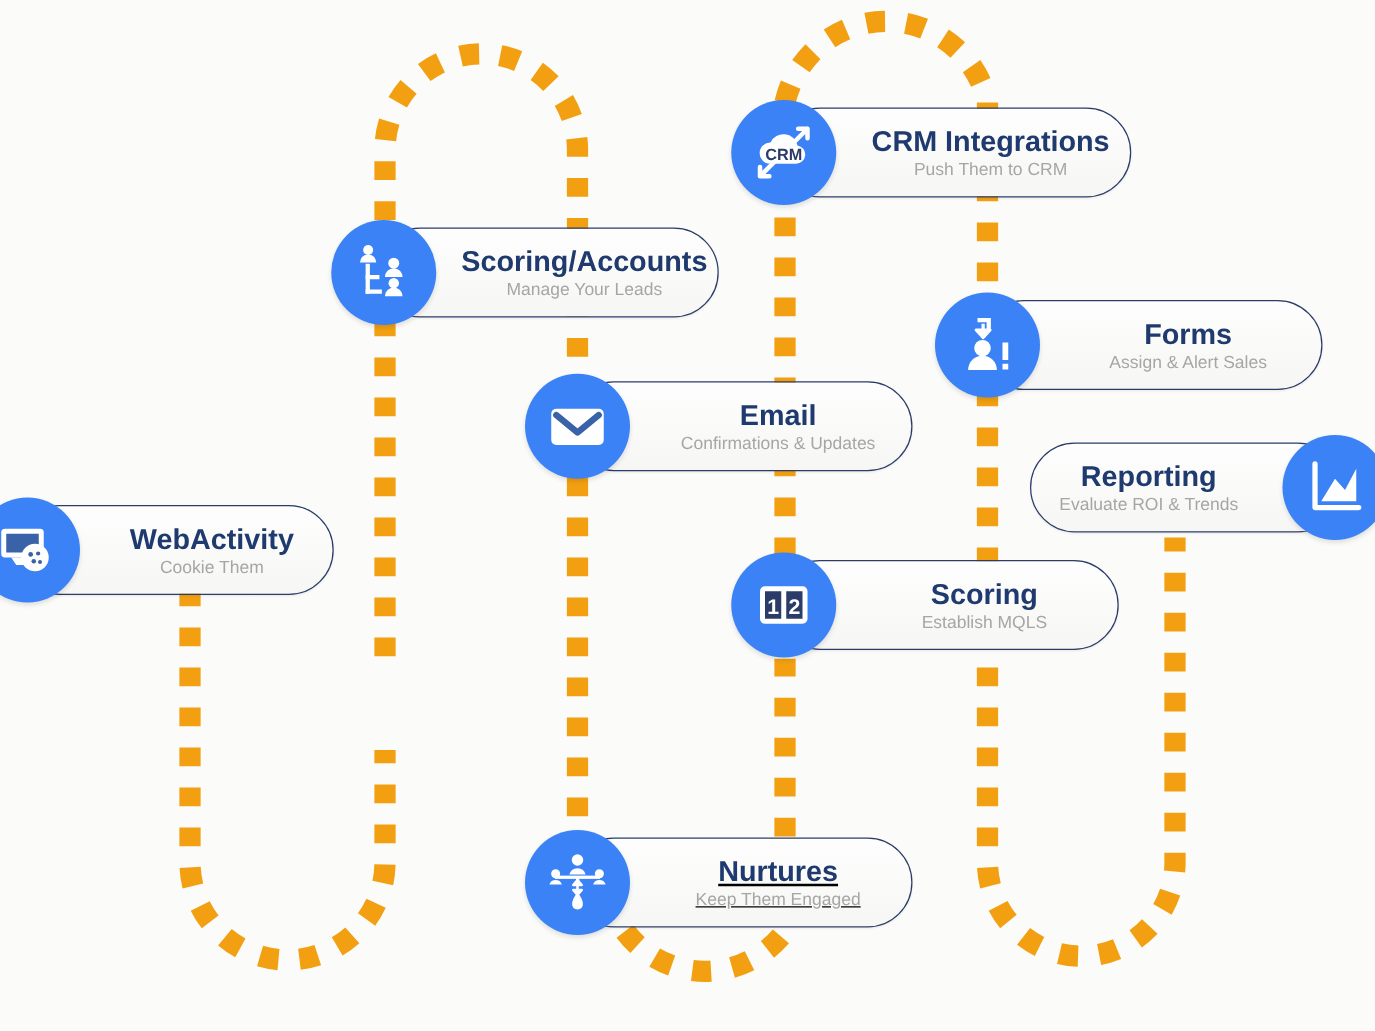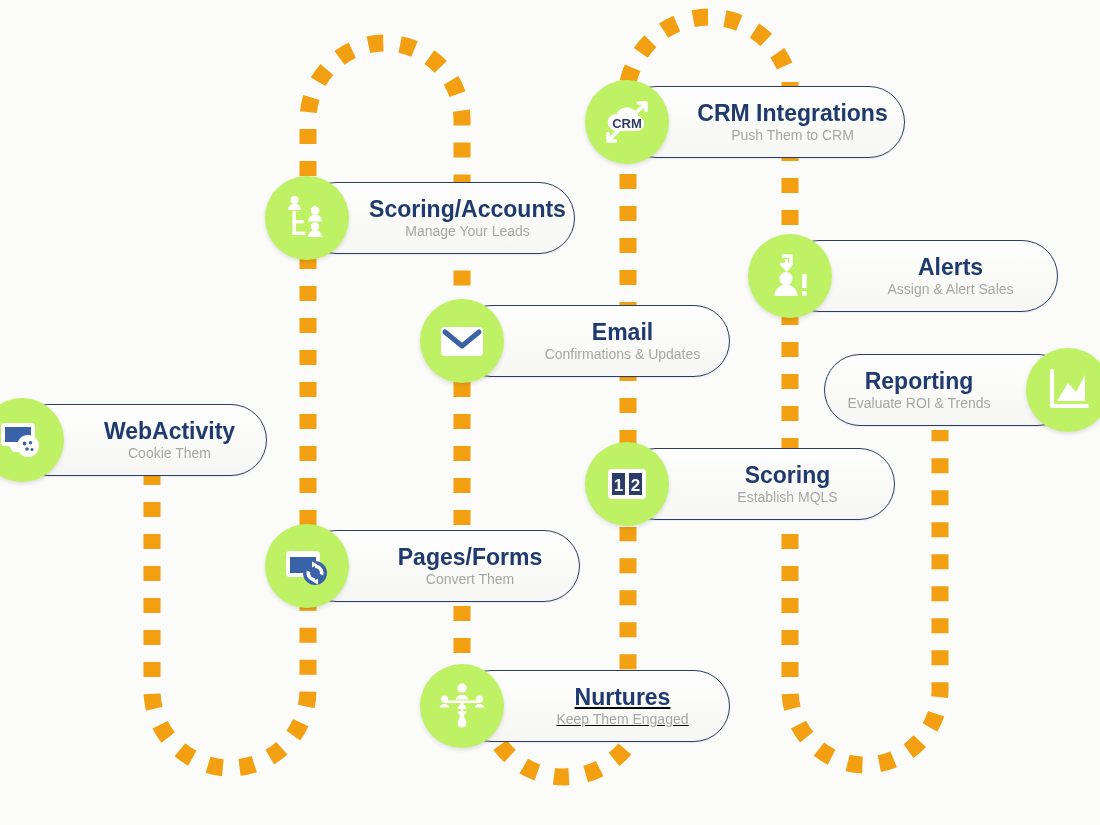--- a/index.html
+++ b/index.html
@@ -61,7 +61,7 @@
     width: 84px;
     height: 84px;
     border-radius: 50%;
-    background: #bef264;
+    background: #3b82f6;
     box-shadow: 0 2px 4px rgba(0,0,0,0.12);
     display: flex;
     align-items: center;

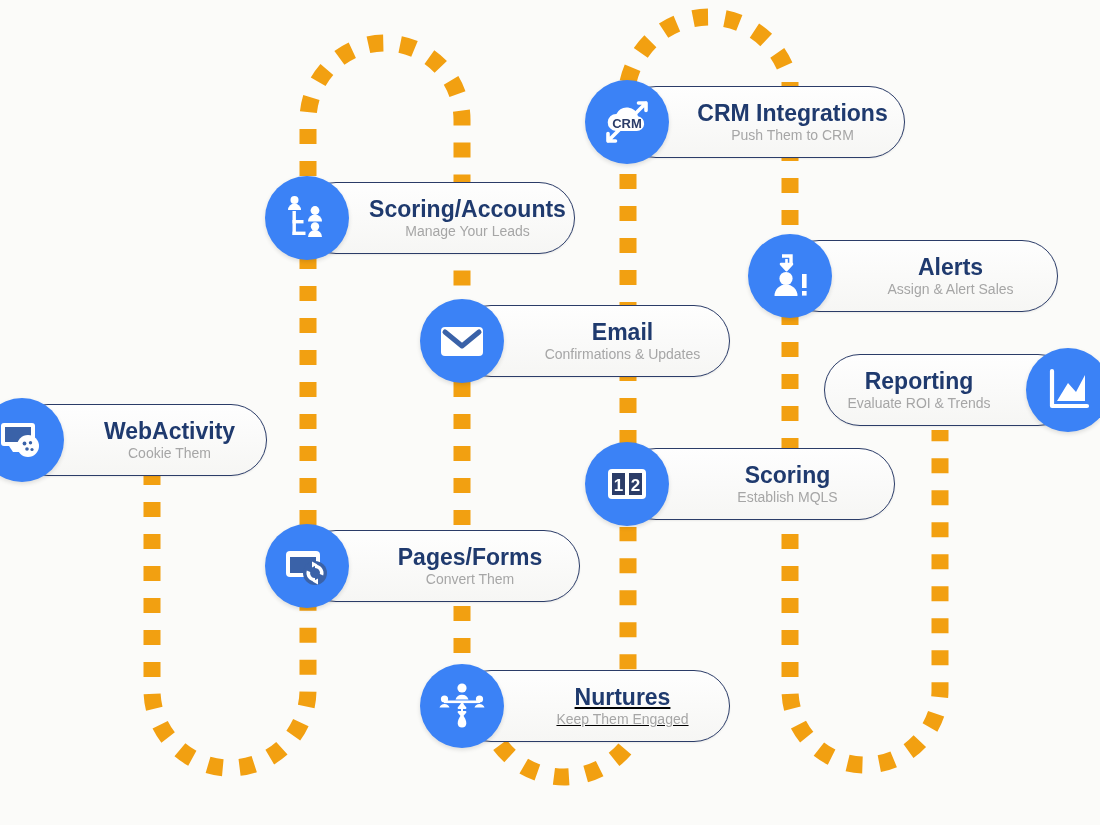--- a/index.html
+++ b/index.html
@@ -166,7 +166,7 @@
 
   <div class="node" style="left:748px; top:240px; width:310px;">
     <div class="pill pad-left" style="left:35px; width:275px;">
-      <div class="pill-title">Alerts</div>
+      <div class="pill-title">Forms</div>
       <div class="pill-sub">Assign &amp; Alert Sales</div>
     </div>
     <div class="icon-circle" style="left:0px;">

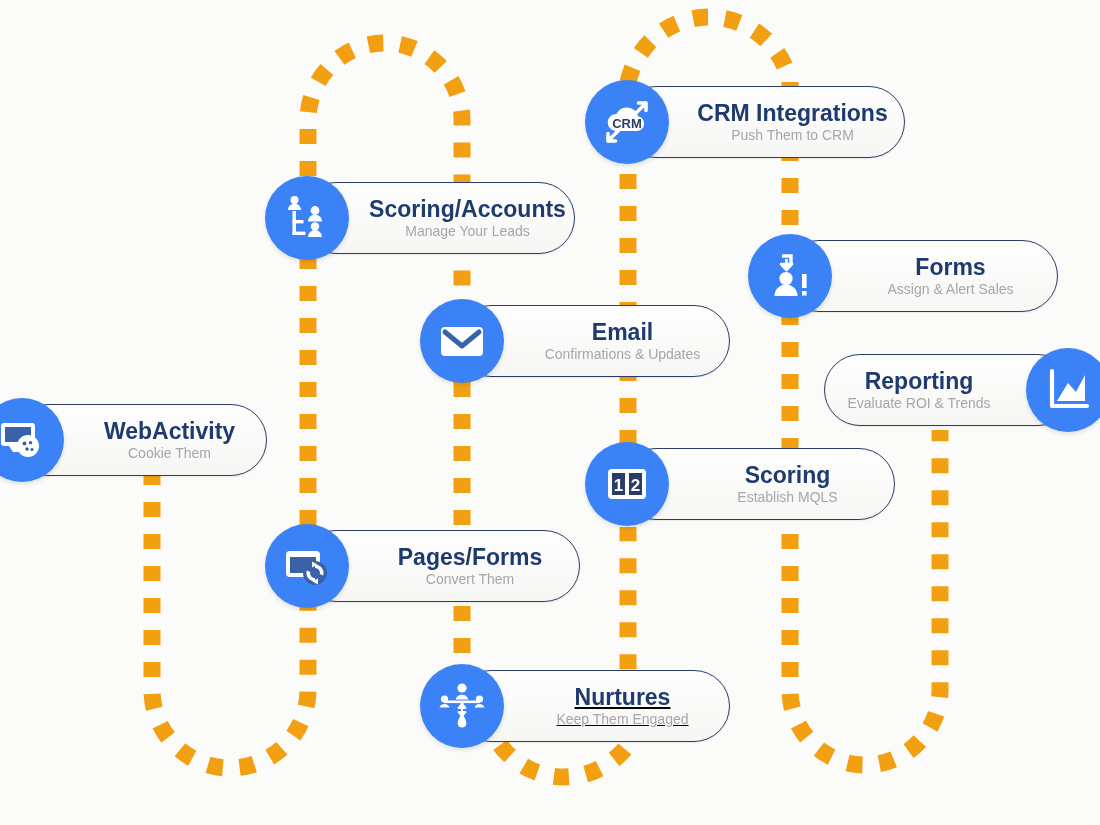--- a/index.html
+++ b/index.html
@@ -210,23 +210,6 @@
     </div>
   </div>
 
-  <div class="node" style="left:265px; top:530px; width:315px;">
-    <div class="pill pad-left" style="left:35px; width:280px;">
-      <div class="pill-title">Pages/Forms</div>
-      <div class="pill-sub">Convert Them</div>
-    </div>
-    <div class="icon-circle" style="left:0px;">
-      <svg width="52" height="52" viewBox="0 0 52 52">
-        <rect x="5" y="11" width="34" height="26" rx="4" fill="#ffffff"></rect>
-        <rect x="9" y="17" width="26" height="16" fill="#3A62A8"></rect>
-        <circle cx="34" cy="33" r="12" fill="#3A62A8"></circle>
-        <path d="M34 24.5 a8.5 8.5 0 0 1 8.2 10.9 l-3.4 -1.3 a5 5 0 0 0 -4.8 -6.2 z" fill="#ffffff"></path>
-        <path d="M34 41.5 a8.5 8.5 0 0 1 -8.2 -10.9 l3.4 1.3 a5 5 0 0 0 4.8 6.2 z" fill="#ffffff"></path>
-        <path d="M31 21.5 l5.5 3 l-5.5 3 z" fill="#ffffff"></path>
-        <path d="M37 44.5 l-5.5 -3 l5.5 -3 z" fill="#ffffff"></path>
-      </svg>
-    </div>
-  </div>
 
   <div class="node" style="left:420px; top:670px; width:310px;">
     <div class="pill pad-left" style="left:35px; width:275px;text-decoration:underline;">

